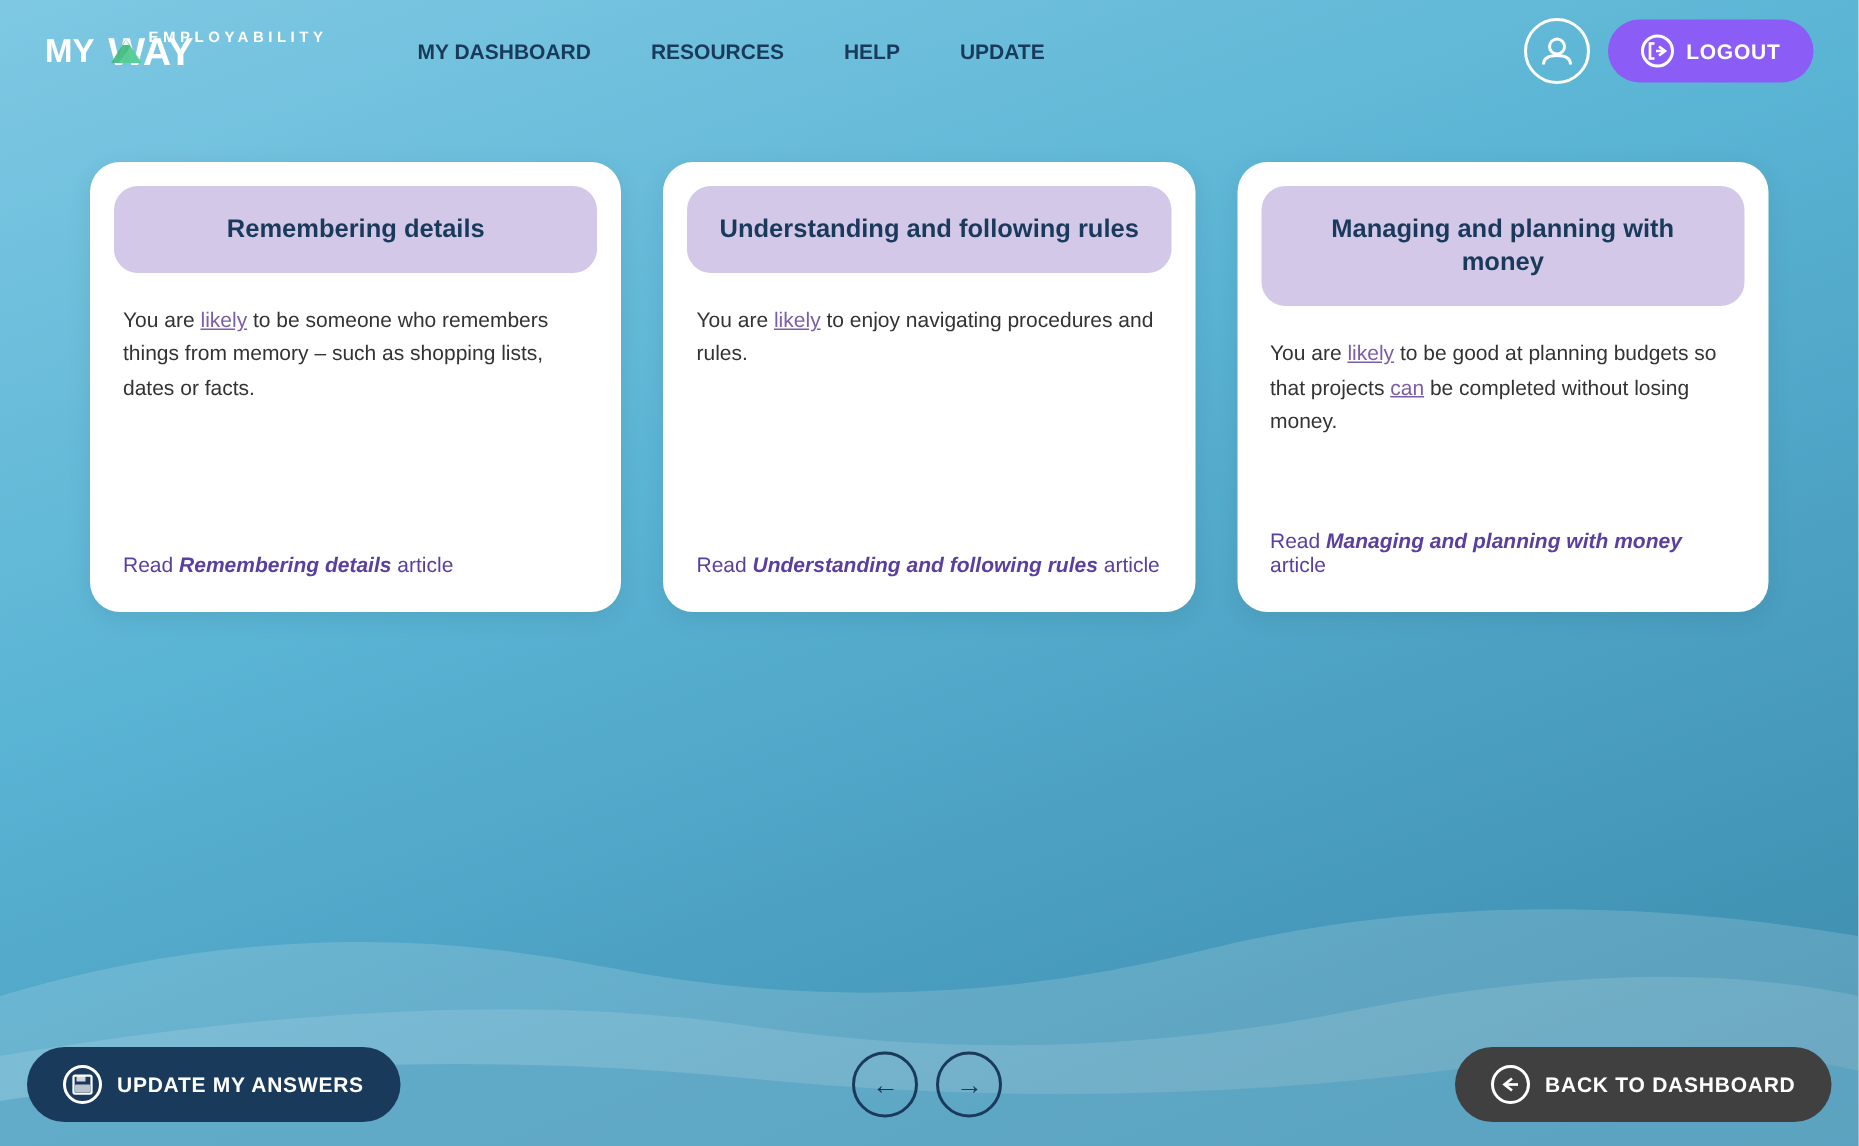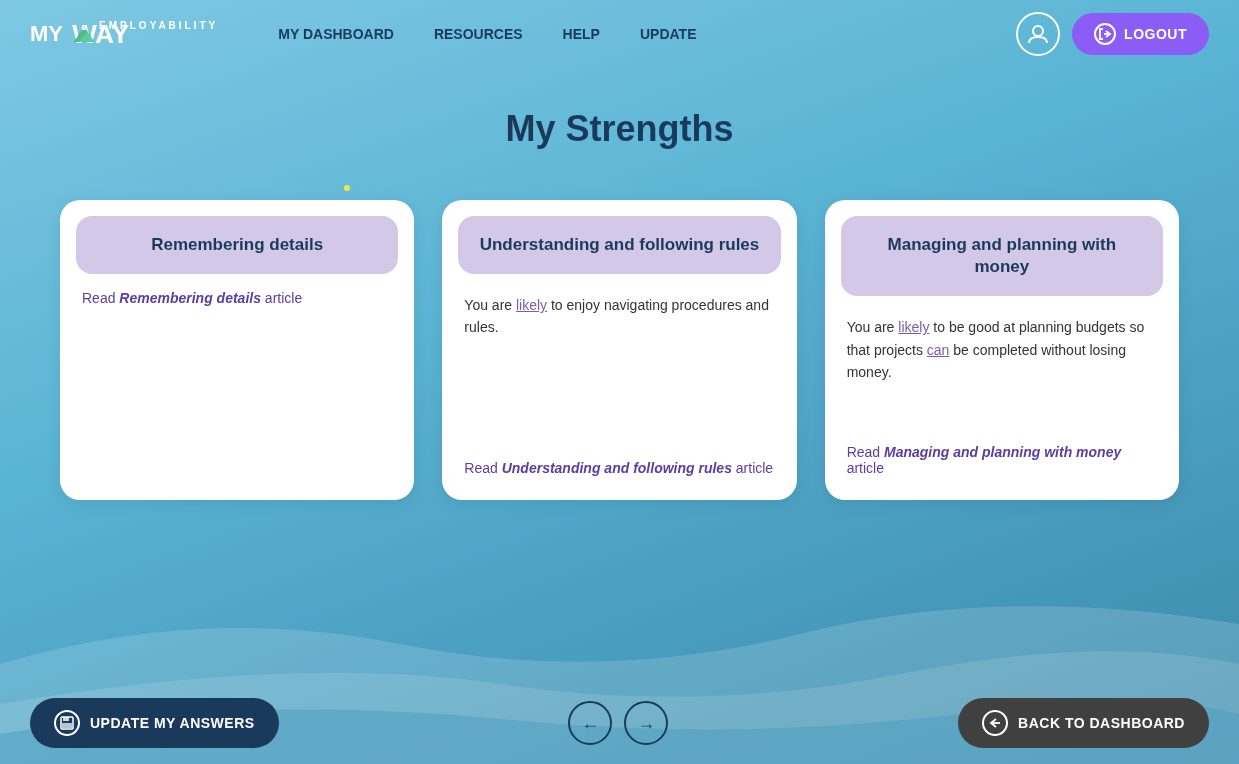--- a/index.html
+++ b/index.html
@@ -318,7 +318,6 @@
 <div class="dot"></div>
 
 <main class="main">
-  <h1 class="page-title">My Strengths</h1>
 
   <div class="cards-row">
 

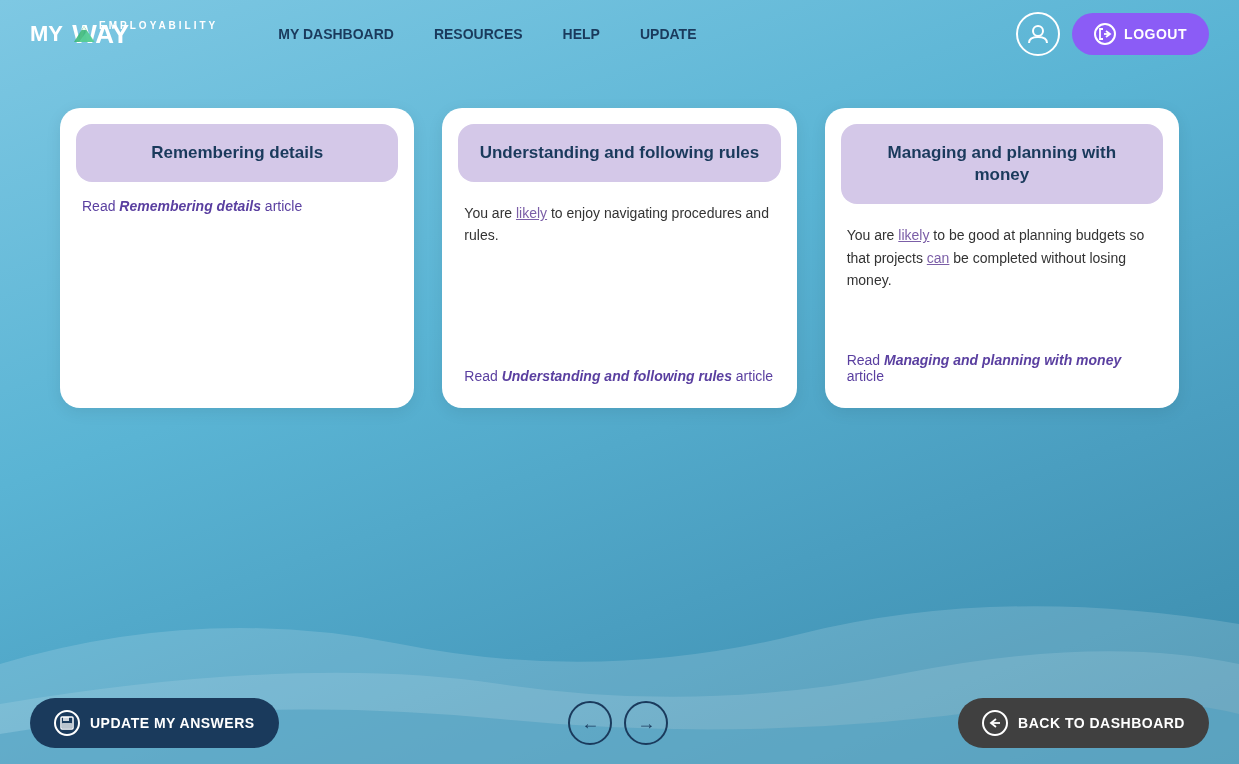--- a/index.html
+++ b/index.html
@@ -325,6 +325,9 @@
       <div class="card-header">
         <span class="card-header-text">Remembering details</span>
       </div>
+      <div class="card-body">
+        You are <span class="highlight">likely</span> to be someone who remembers things from memory – such as shopping lists, dates or facts.
+      </div>
       <div class="card-link">
         <span>Read </span><em>Remembering details</em><span> article</span>
       </div>

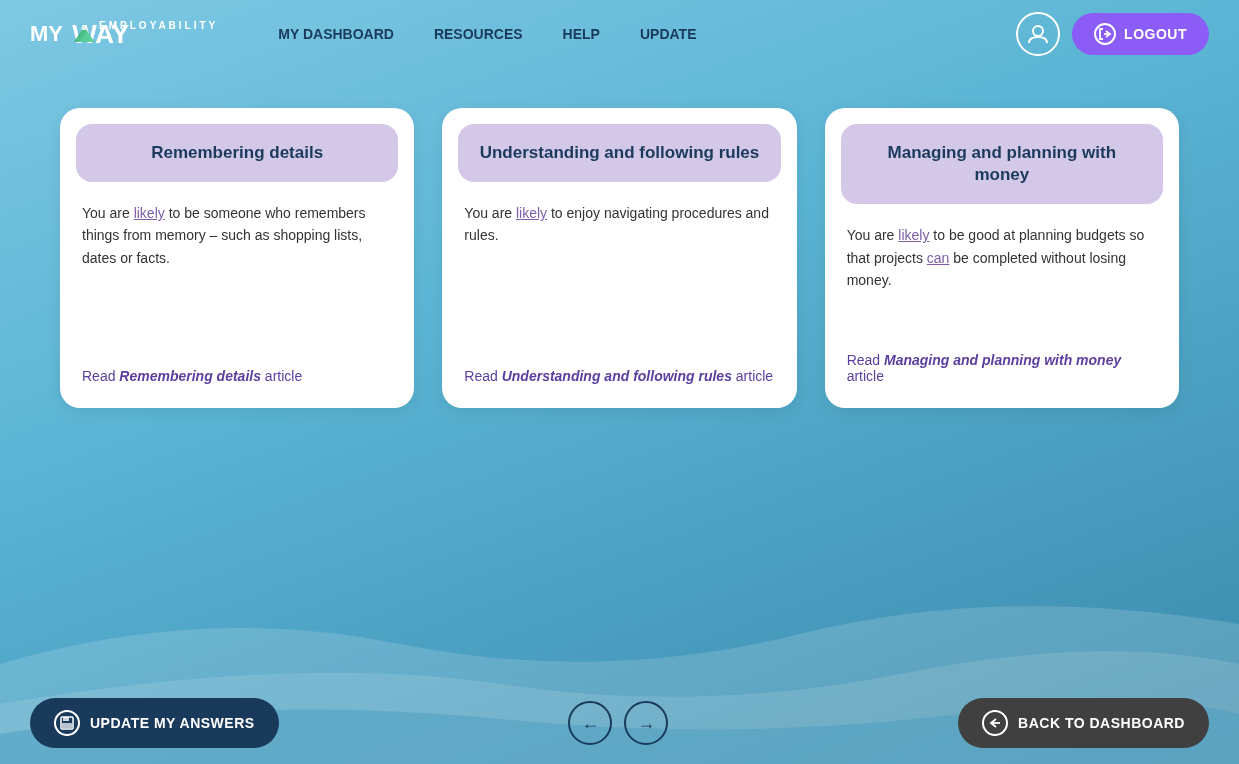--- a/index.html
+++ b/index.html
@@ -182,7 +182,7 @@
       bottom: 0;
       left: 0;
       width: 100%;
-      padding: 16px 30px;
+      padding: 16px 18px;
       display: flex;
       align-items: center;
       justify-content: space-between;

